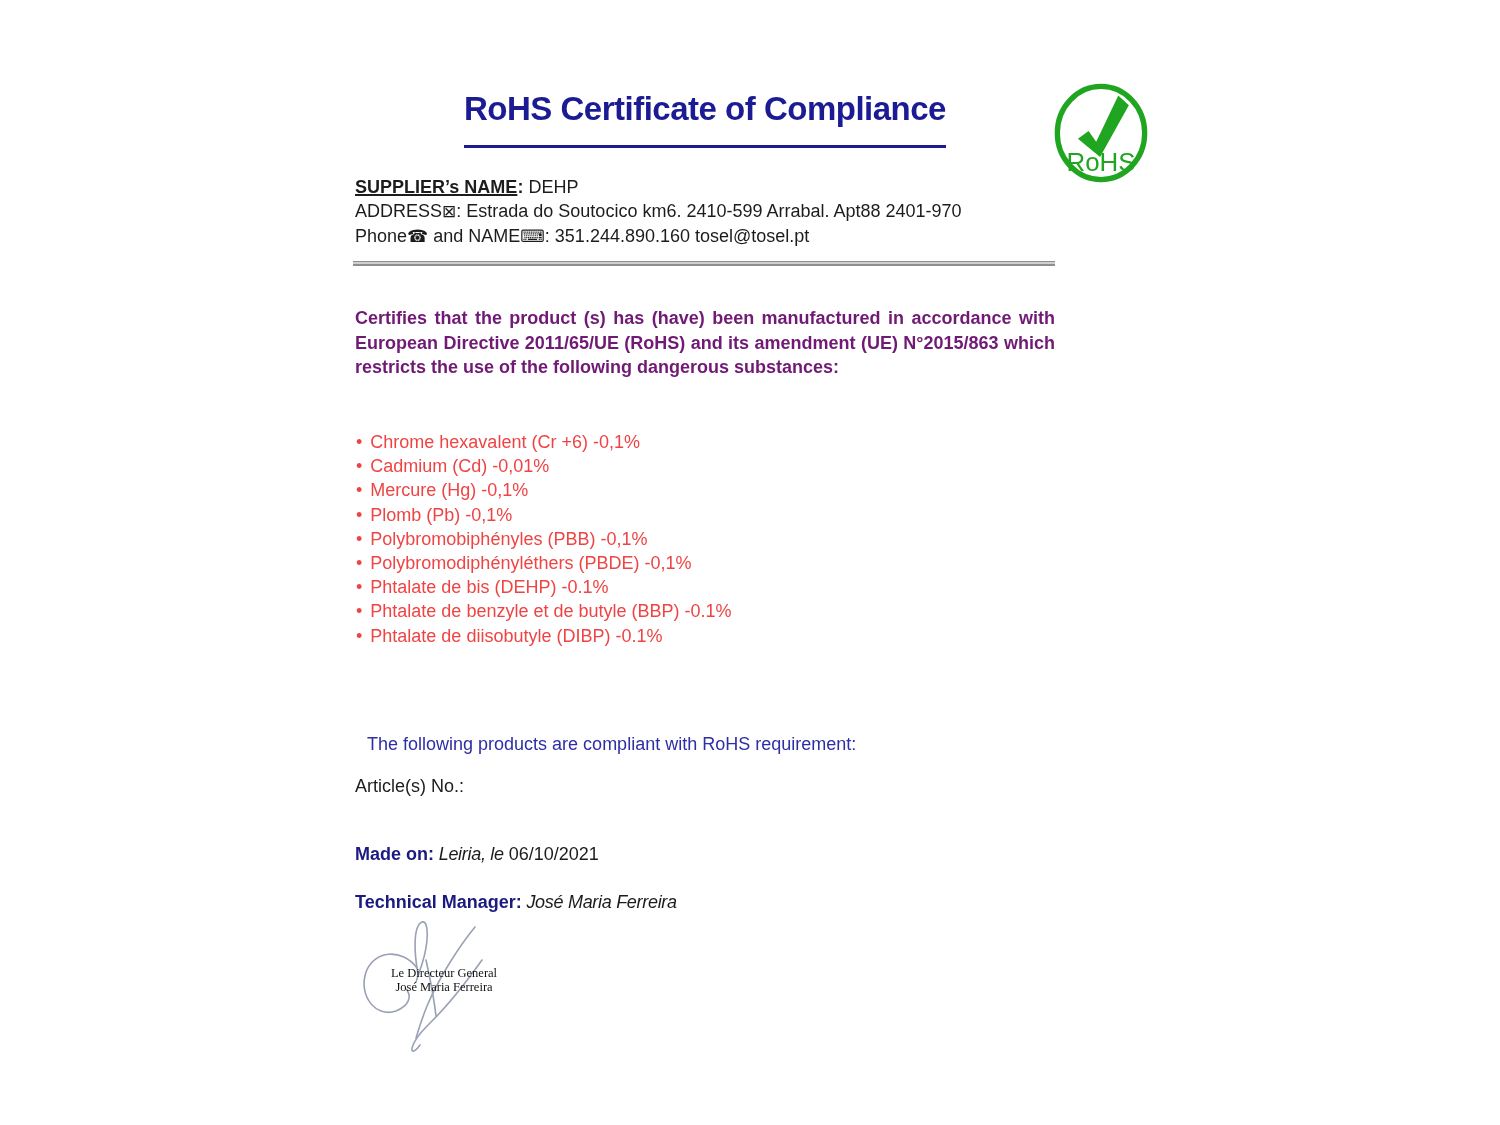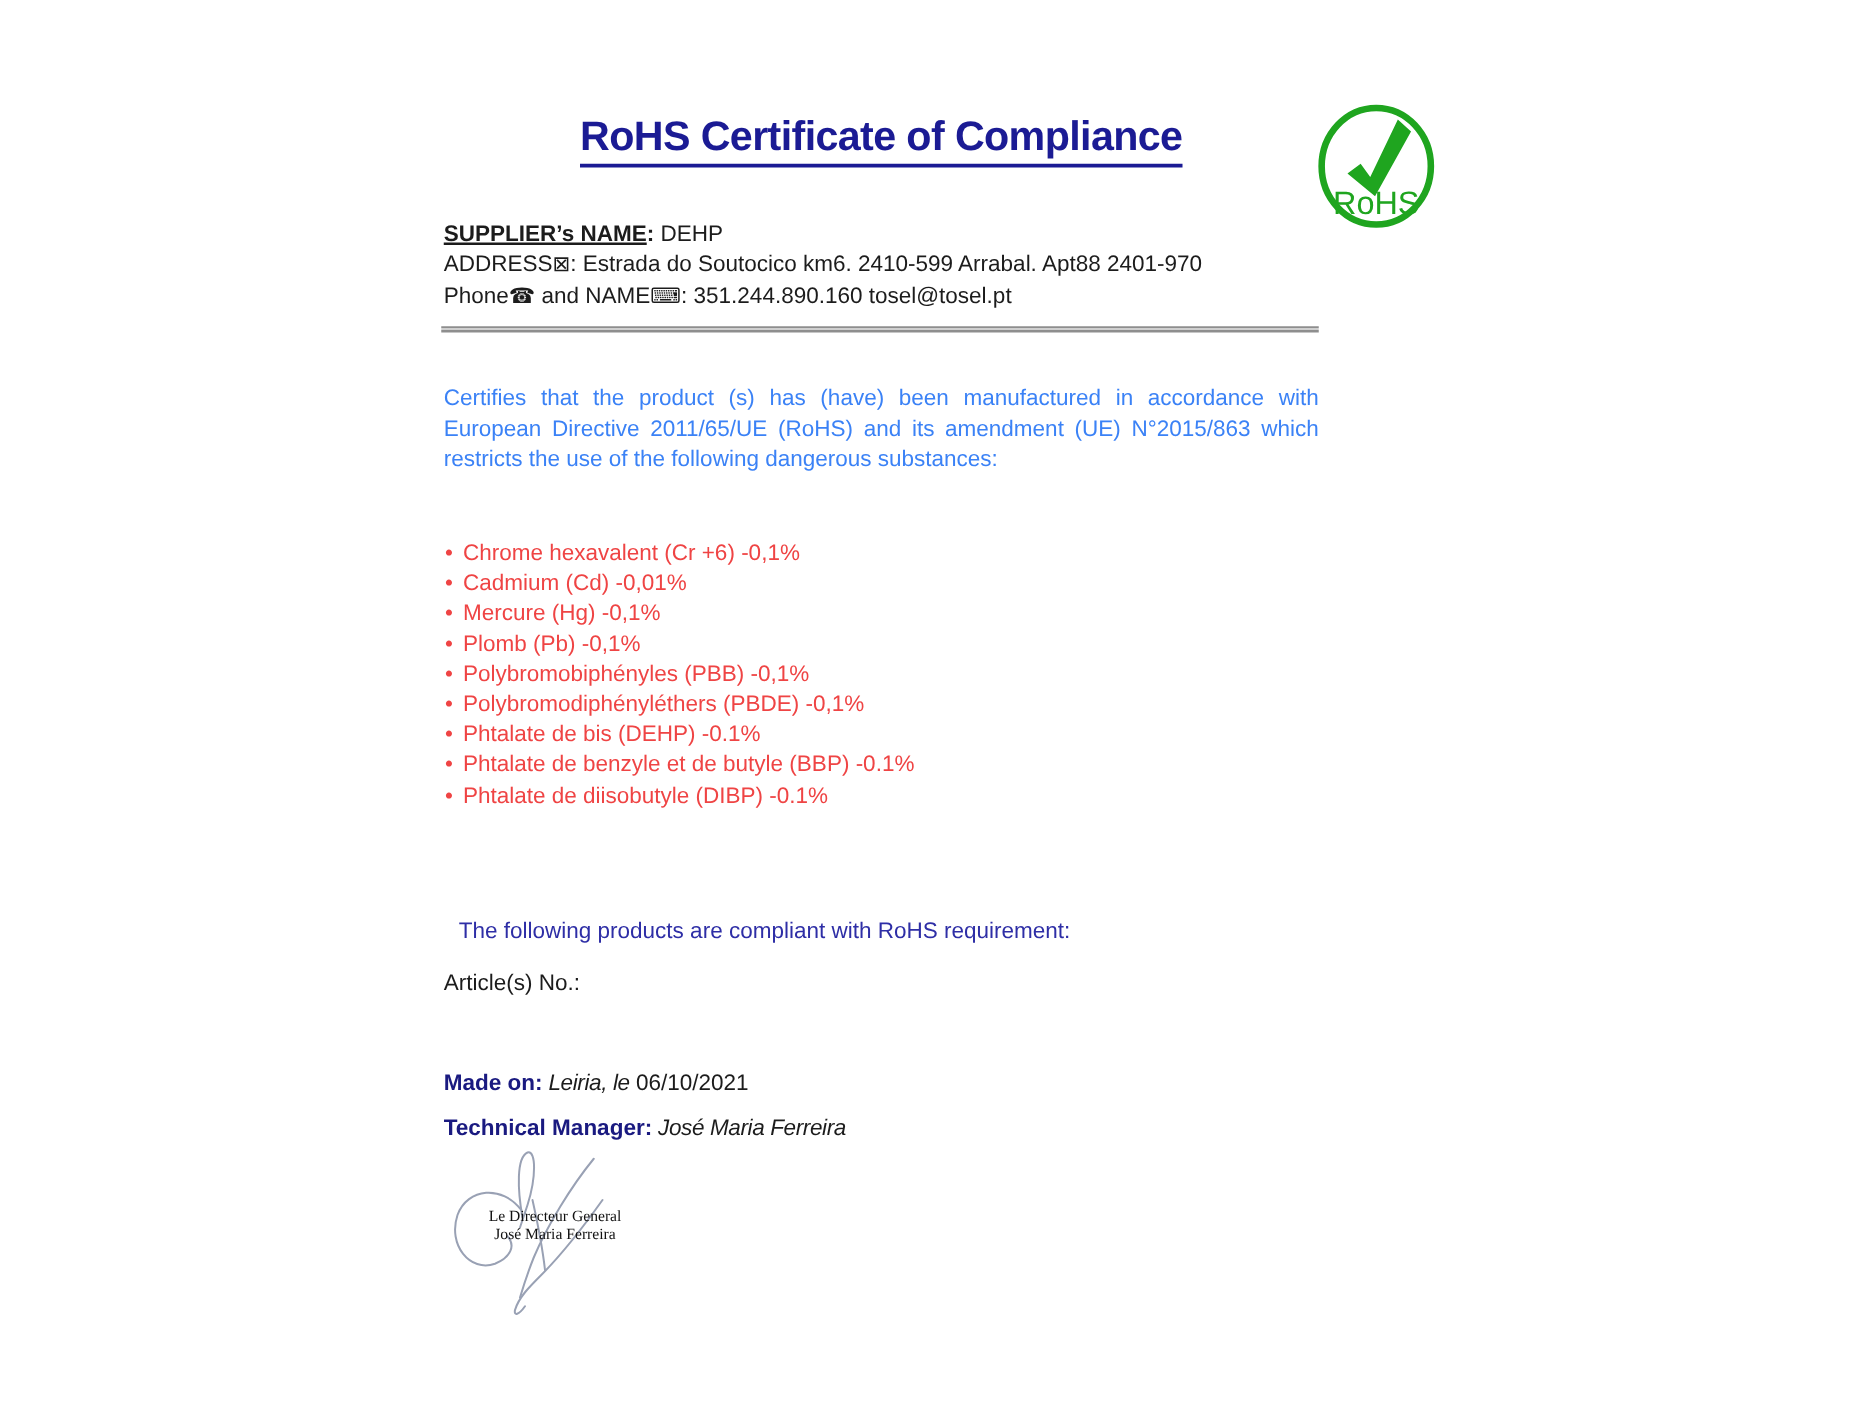--- a/index.html
+++ b/index.html
@@ -24,7 +24,7 @@
   }
   .doc-title .underlined{
     border-bottom:3px solid #1b1b94;
-    padding-bottom:4px;
+    padding-bottom:18px;
   }
 
   

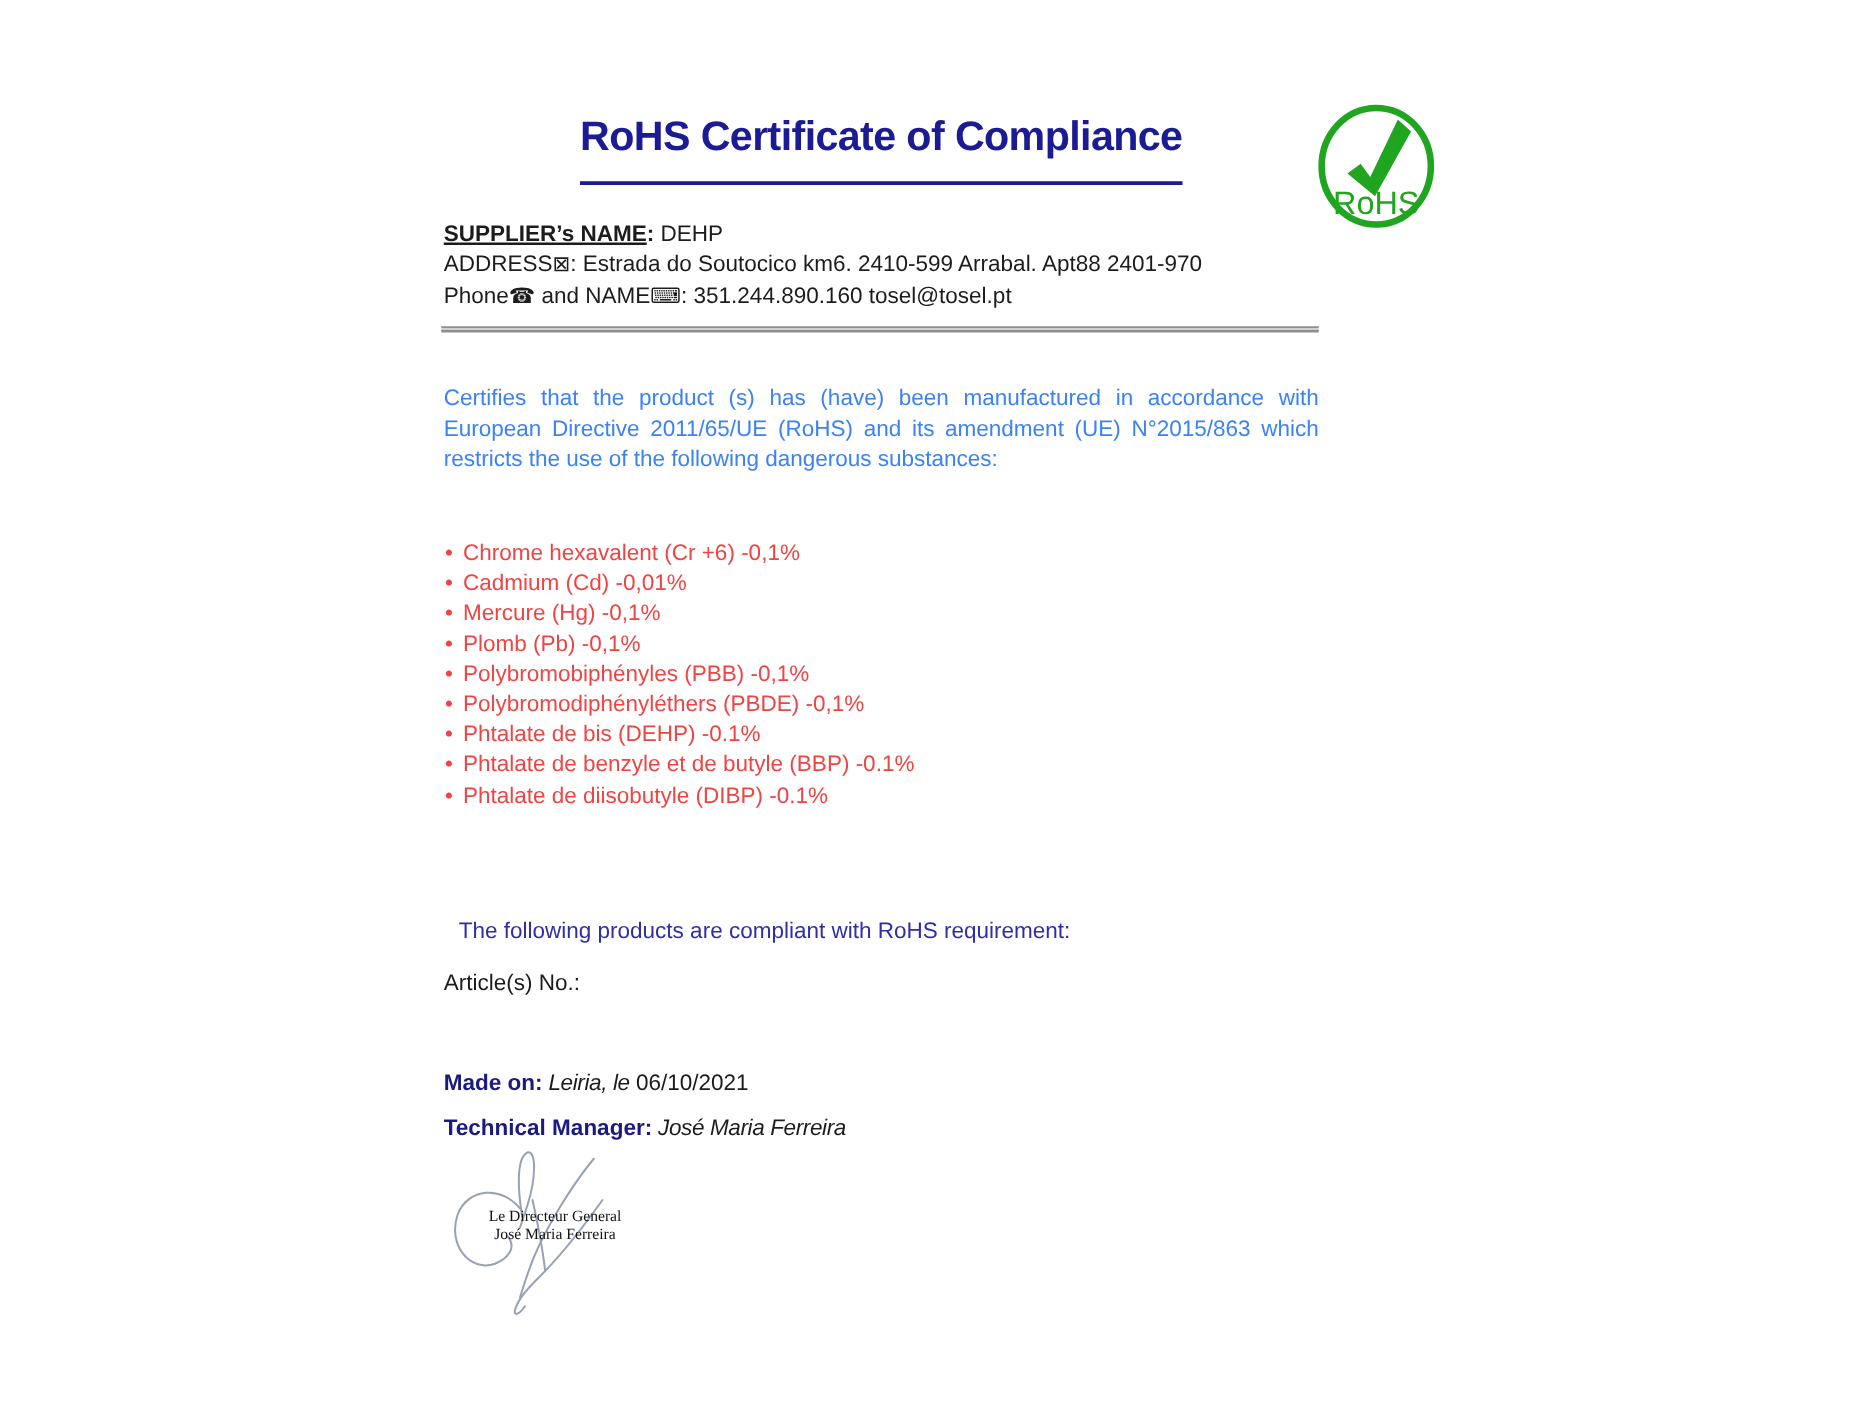--- a/index.html
+++ b/index.html
@@ -46,8 +46,9 @@
   .cert-para{
     left:355px;top:306px;width:700px;
     font-size:18px;line-height:24.5px;
-    color:#3b82f6;
+    color:#701a75;
     text-align:justify;
+    font-weight:bold;
   }
 
   

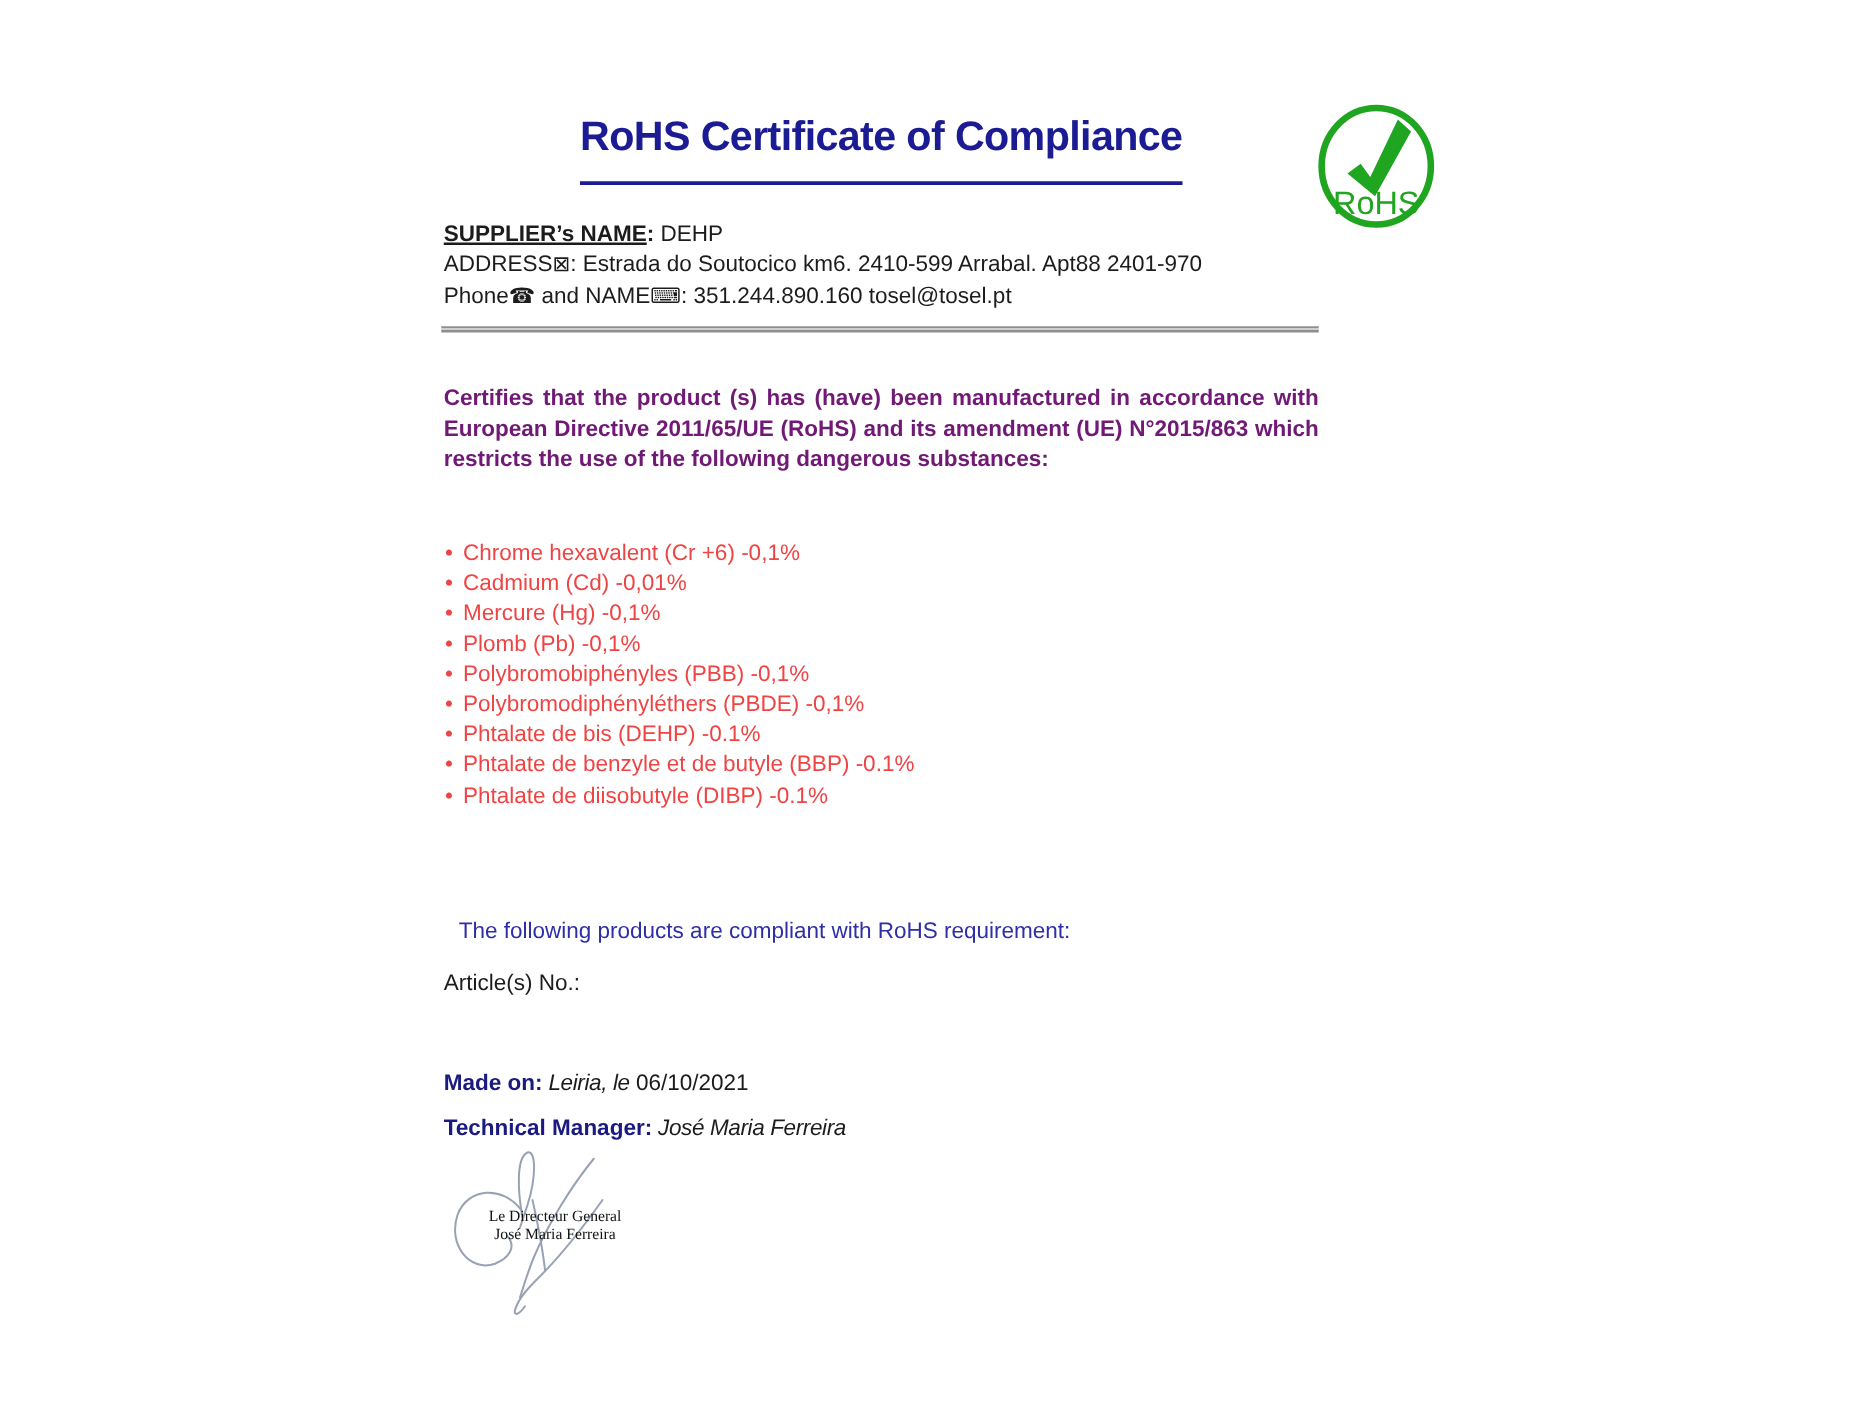--- a/index.html
+++ b/index.html
@@ -62,7 +62,7 @@
   .blue-line{left:355px;top:734px;width:700px;font-size:18px;color:#2e2ea6;margin-left:12px;}
   .articles-line{left:355px;top:776px;width:700px;font-size:18px;color:#1c1c1c;}
 
-  .made-on{left:355px;top:844px;width:700px;font-size:18px;margin-top:12px;}
+  .made-on{left:355px;top:844px;width:700px;font-size:18px;}
   .tech-mgr{left:355px;top:892px;width:700px;font-size:18px;}
   .navy-label{font-weight:bold;color:#1a1a80;}
   .italic-val{font-style:italic;color:#1c1c1c;letter-spacing:-0.3px;}

